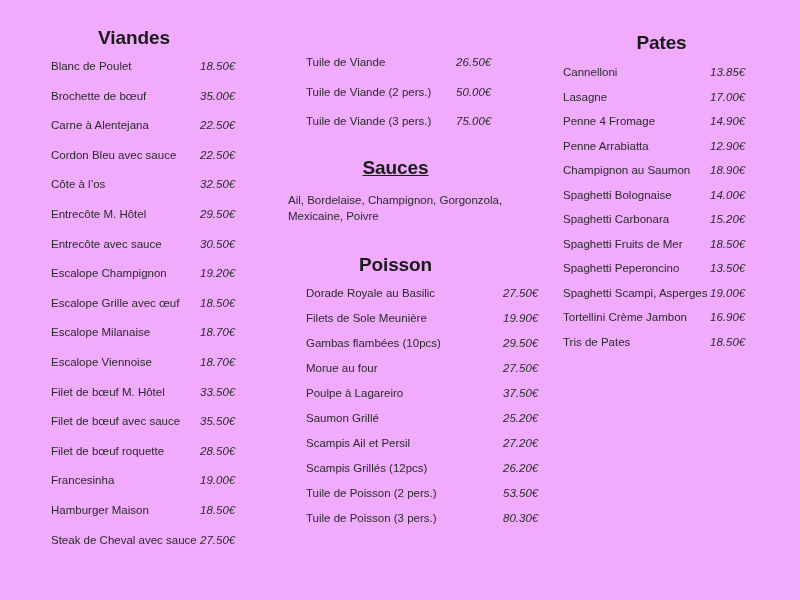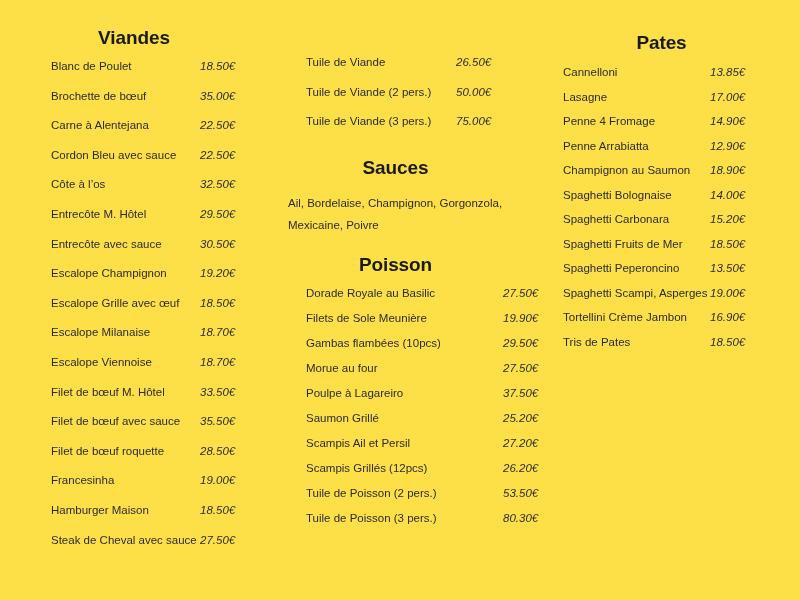--- a/index.html
+++ b/index.html
@@ -19,7 +19,7 @@
   .page {
     position: absolute;
     inset: 0;
-    background: #fde047;
+    background: #f0abfc;
   }
 
   .column {

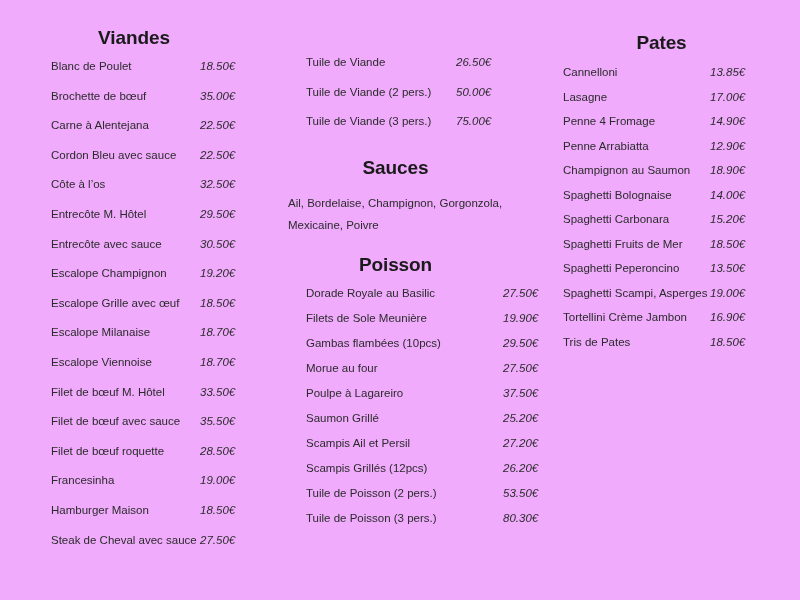--- a/index.html
+++ b/index.html
@@ -70,7 +70,7 @@
   #col-center .tuile-list .item-row { height: 29.5px; }
   #col-center .tuile-list .item-name { width: 150px; }
 
-  #col-center .sauces-title { margin-top: 12px; }
+  #col-center .sauces-title { margin-top: 12px; text-decoration: underline; }
   .sauces-text {
     margin: 13px 0 0 0;
     padding: 0 18px 0 20px;

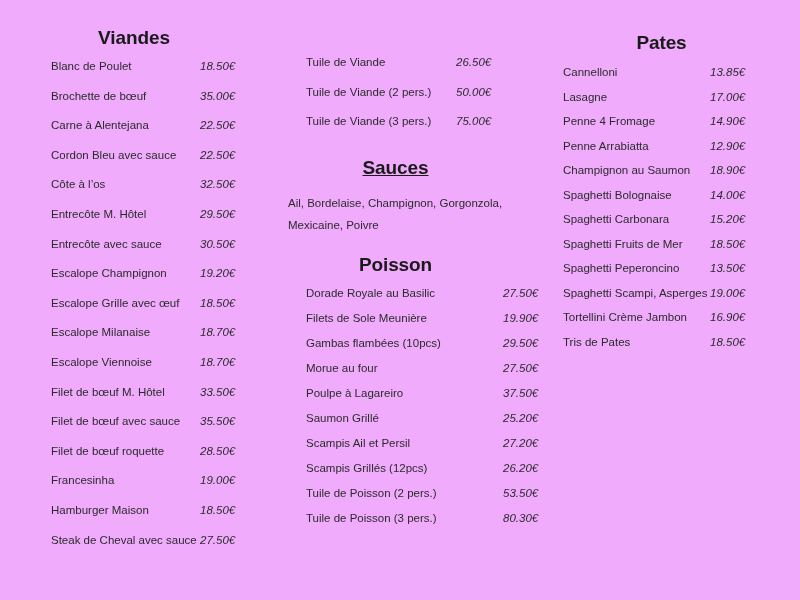--- a/index.html
+++ b/index.html
@@ -75,7 +75,7 @@
     margin: 13px 0 0 0;
     padding: 0 18px 0 20px;
     font-size: 11.5px;
-    line-height: 22px;
+    line-height: 16px;
     color: #2b2b2b;
   }
 

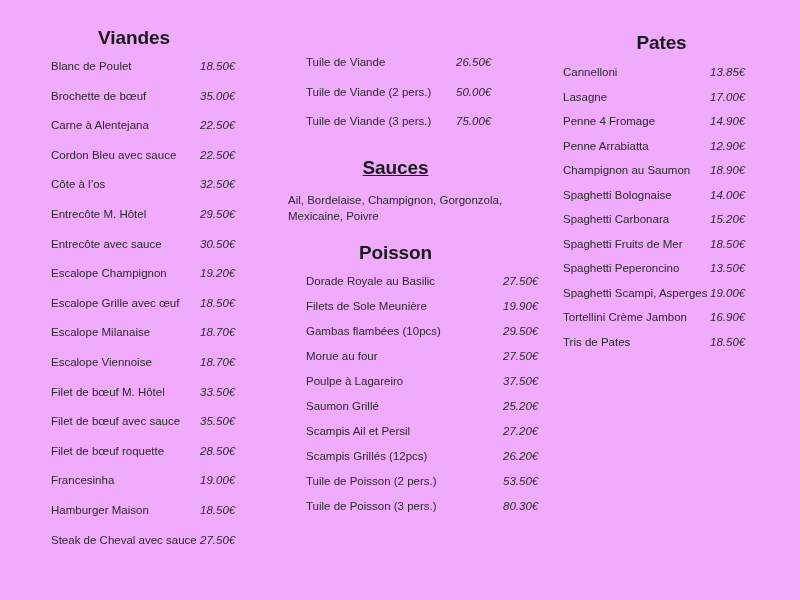--- a/index.html
+++ b/index.html
@@ -79,7 +79,7 @@
     color: #2b2b2b;
   }
 
-  #col-center .poisson-title { margin-top: 18px; }
+  #col-center .poisson-title { margin-top: 30px; }
   #col-center .poisson-list { margin-top: 11px; padding-left: 20px; }
   #col-center .poisson-list .item-row { height: 25.1px; gap: 47px; }
   #col-center .poisson-list .item-name { width: 150px; }

